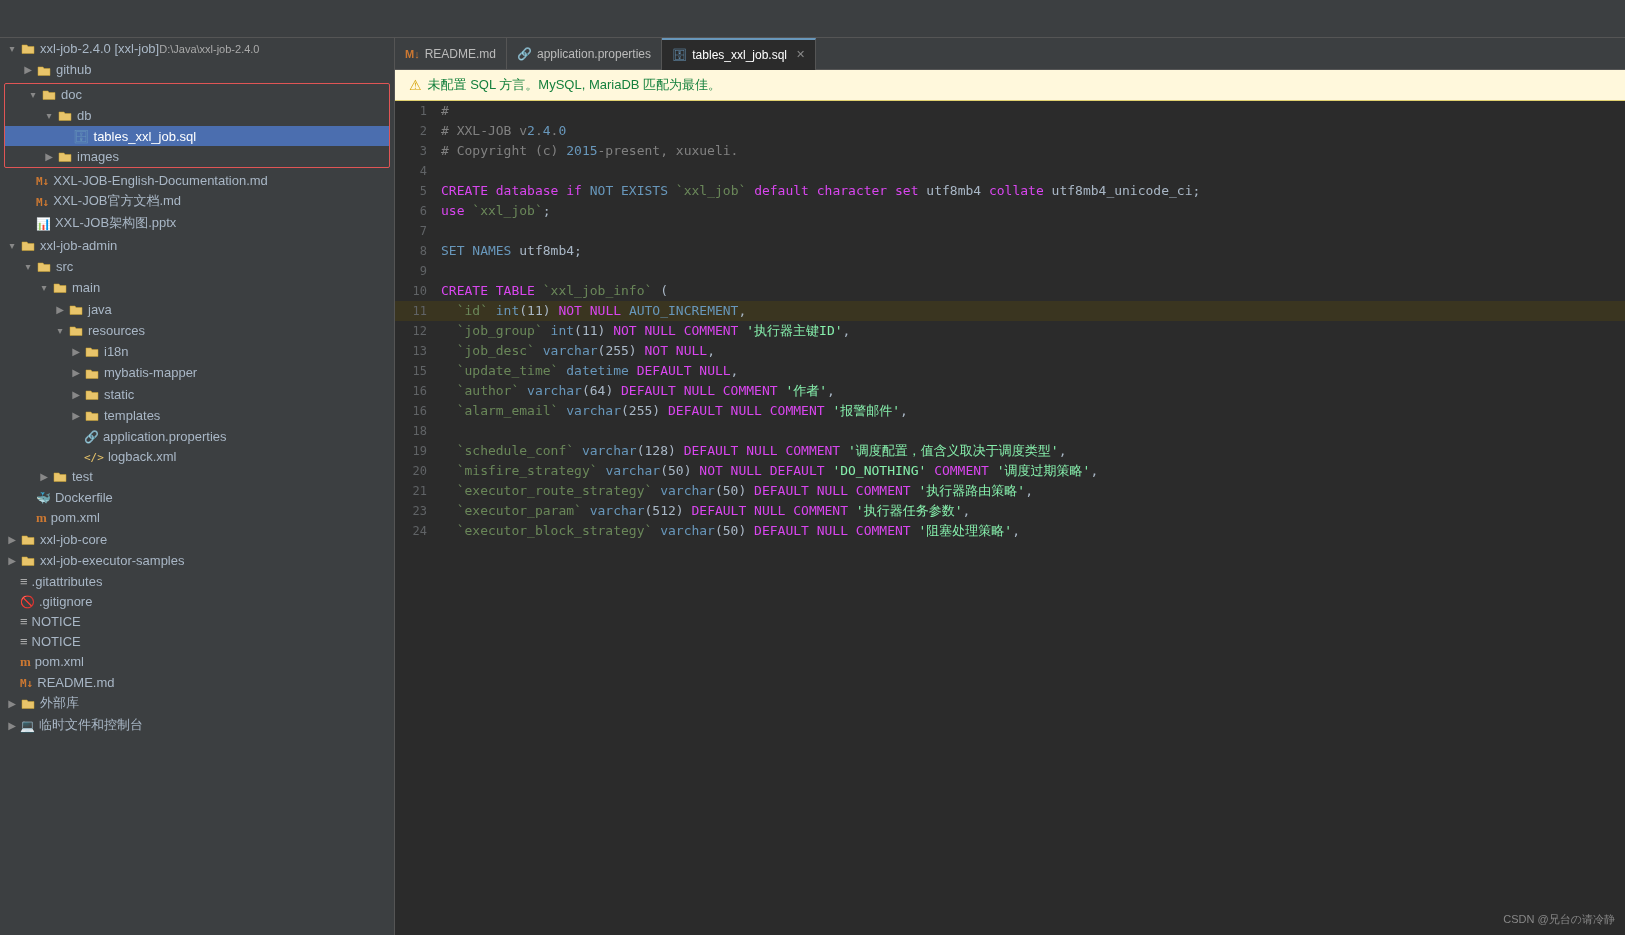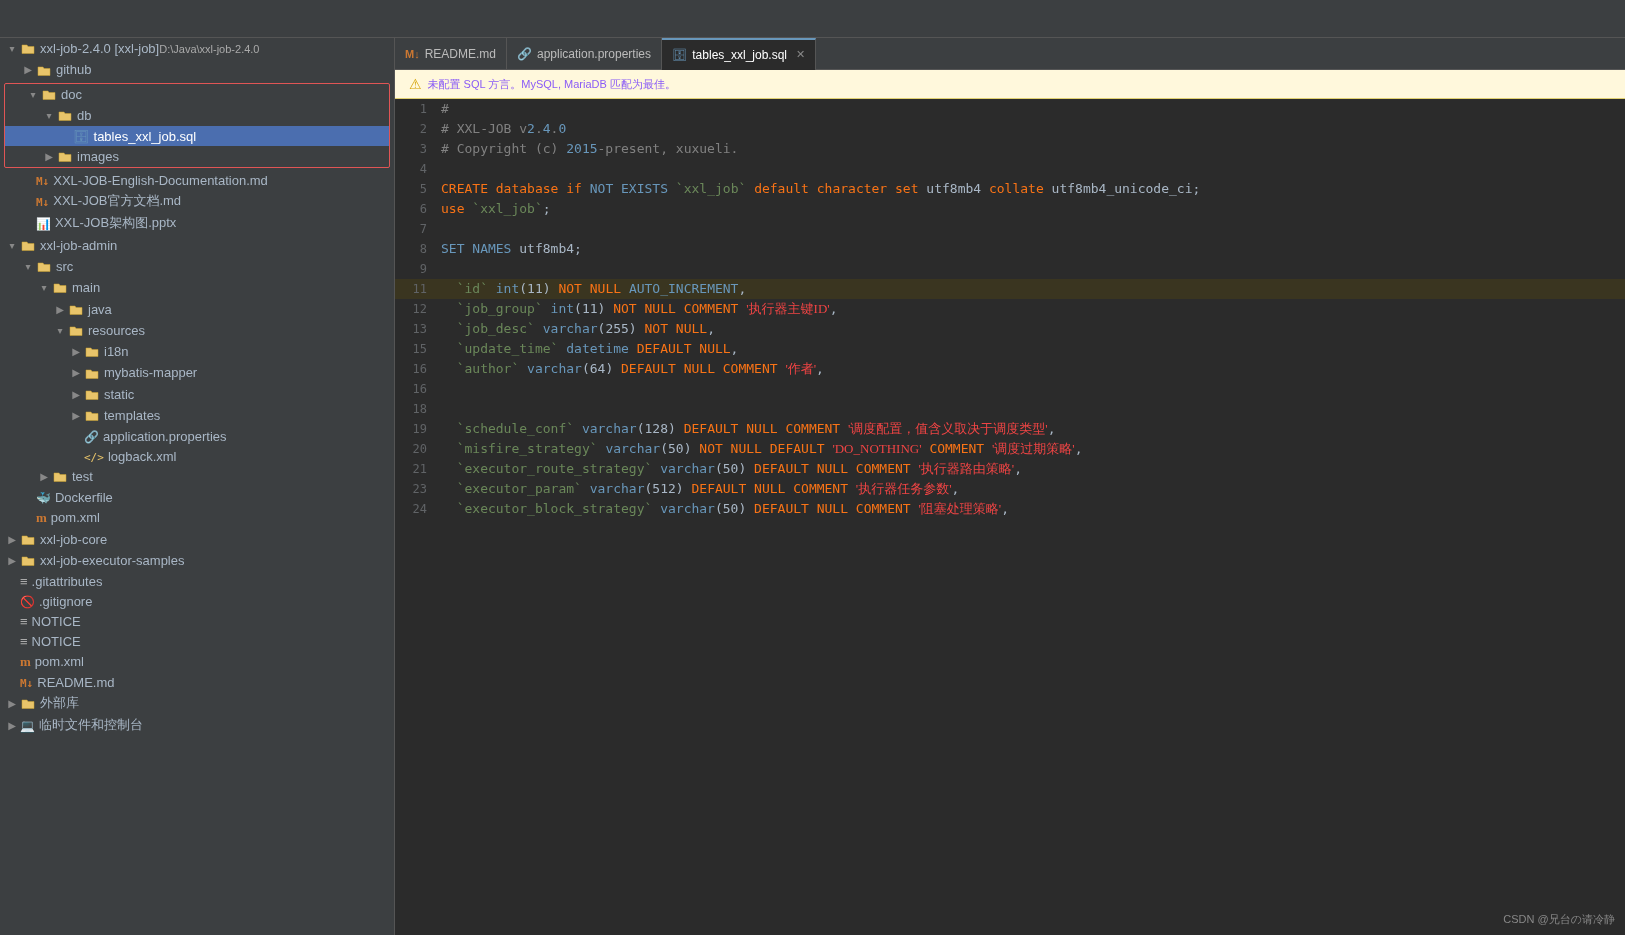--- a/index.html
+++ b/index.html
@@ -300,7 +300,7 @@
 
     <div class="warning-bar">
       <span class="warning-icon">⚠</span>
-      <span style="color:#8b5cf6; font-size:11px;">未配置 SQL 方言。MySQL, MariaDB 匹配为最佳。</span>
+      <span style="color:#15803d; font-size:13px;">未配置 SQL 方言。MySQL, MariaDB 匹配为最佳。</span>
     </div>
 
     <div class="code-editor" id="code-container">

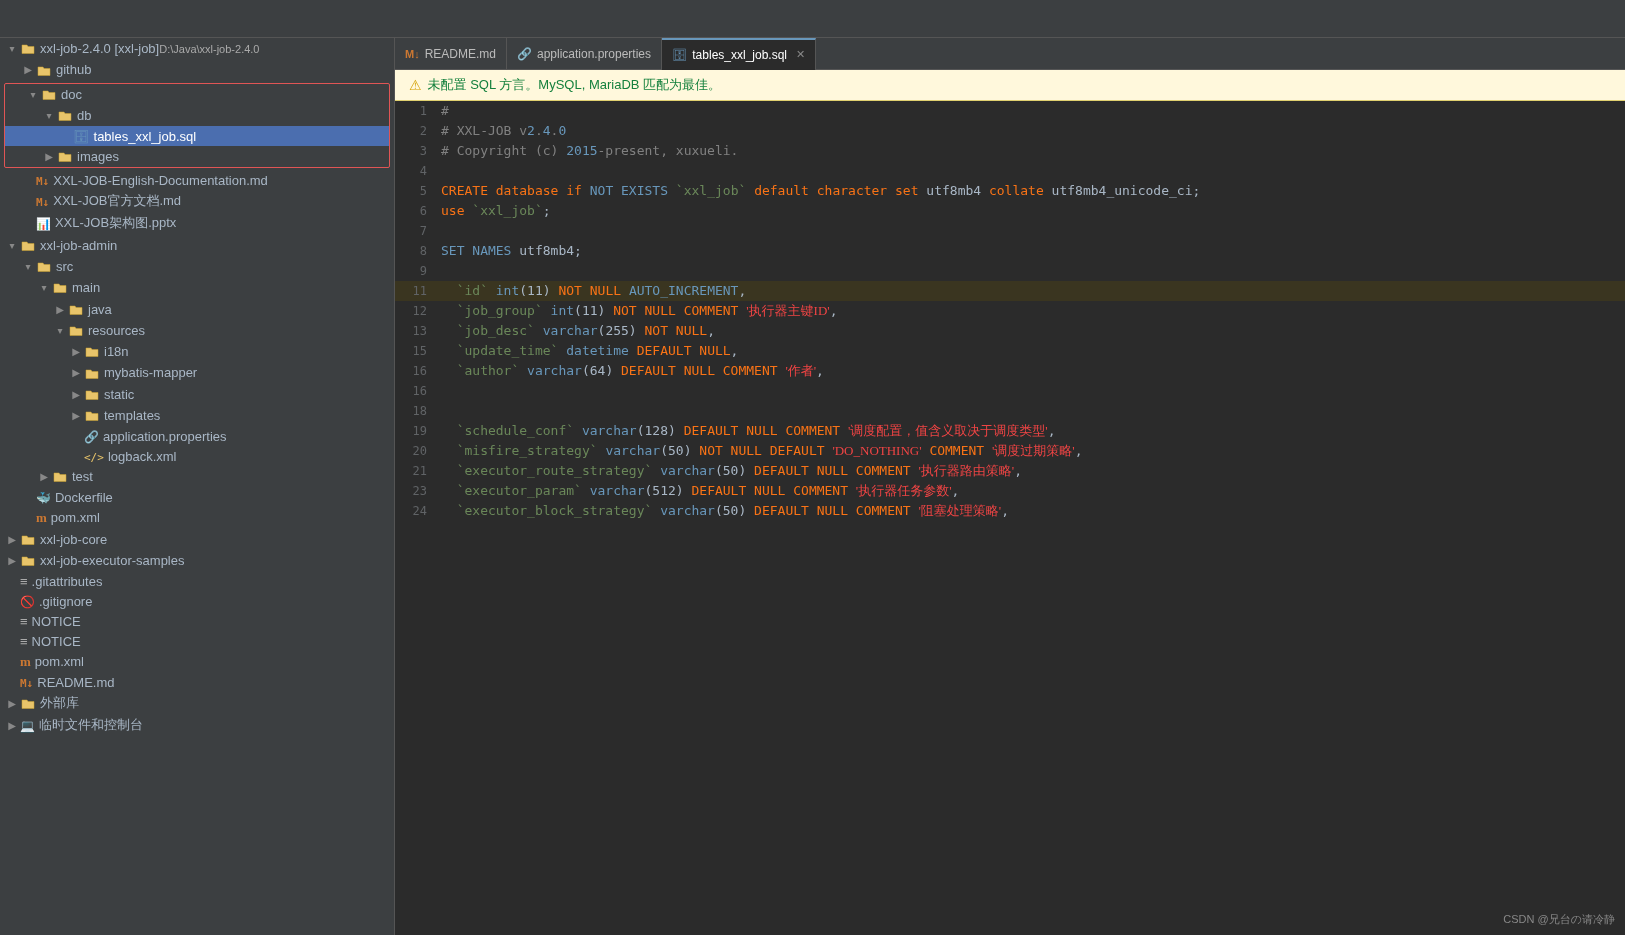--- a/index.html
+++ b/index.html
@@ -47,7 +47,7 @@
     .line-content { font-family: 'Consolas', monospace; font-size: 13px; white-space: pre; color: #a9b7c6; padding-left: 4px; }
 
     
-    .kw { color: #f97316; }
+    .kw { color: #d946ef; }
     .str { color: #6a8759; } 
     .cmt { color: #808080; } 
     .blue-kw { color: #6897bb; }

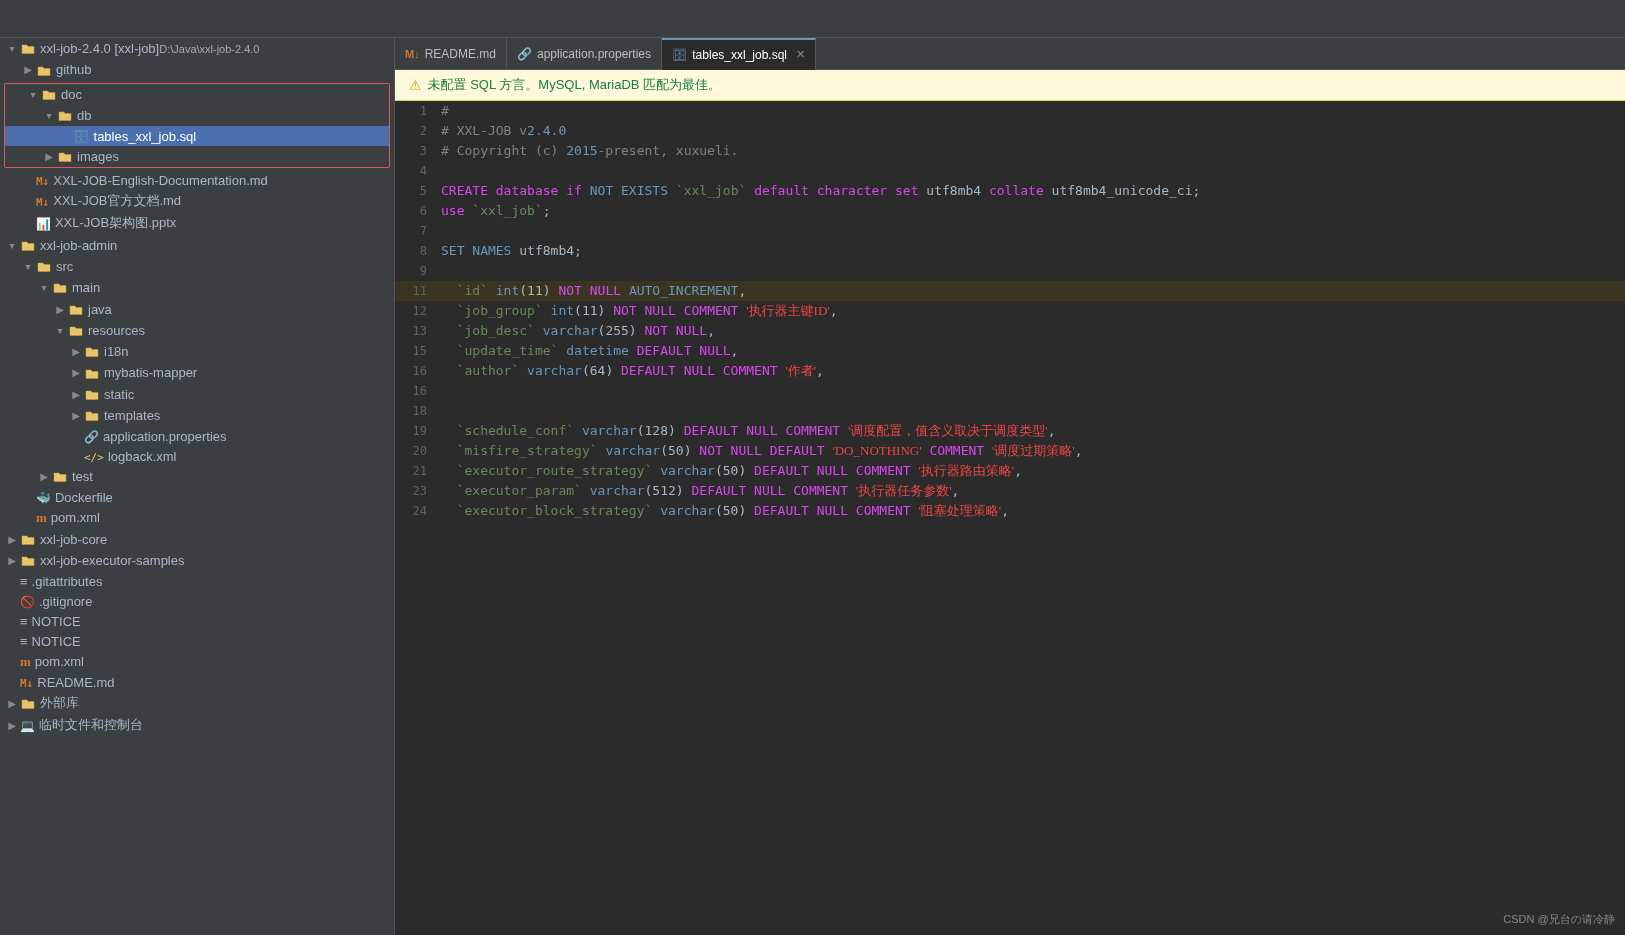--- a/index.html
+++ b/index.html
@@ -340,6 +340,10 @@
           <span class="line-num">9</span>
           <span class="line-content"></span>
         </div>
+        <div class="code-line">
+          <span class="line-num">10</span>
+          <span class="line-content"><span class="kw">CREATE</span> <span class="kw">TABLE</span> <span class="str">`xxl_job_info`</span> (</span>
+        </div>
         <div class="code-line highlighted-line">
           <span class="line-num">11</span>
           <span class="line-content">  <span class="str">`id`</span> <span class="blue-kw">int</span>(11) <span class="kw">NOT NULL</span> <span class="blue-kw">AUTO_INCREMENT</span>,</span>

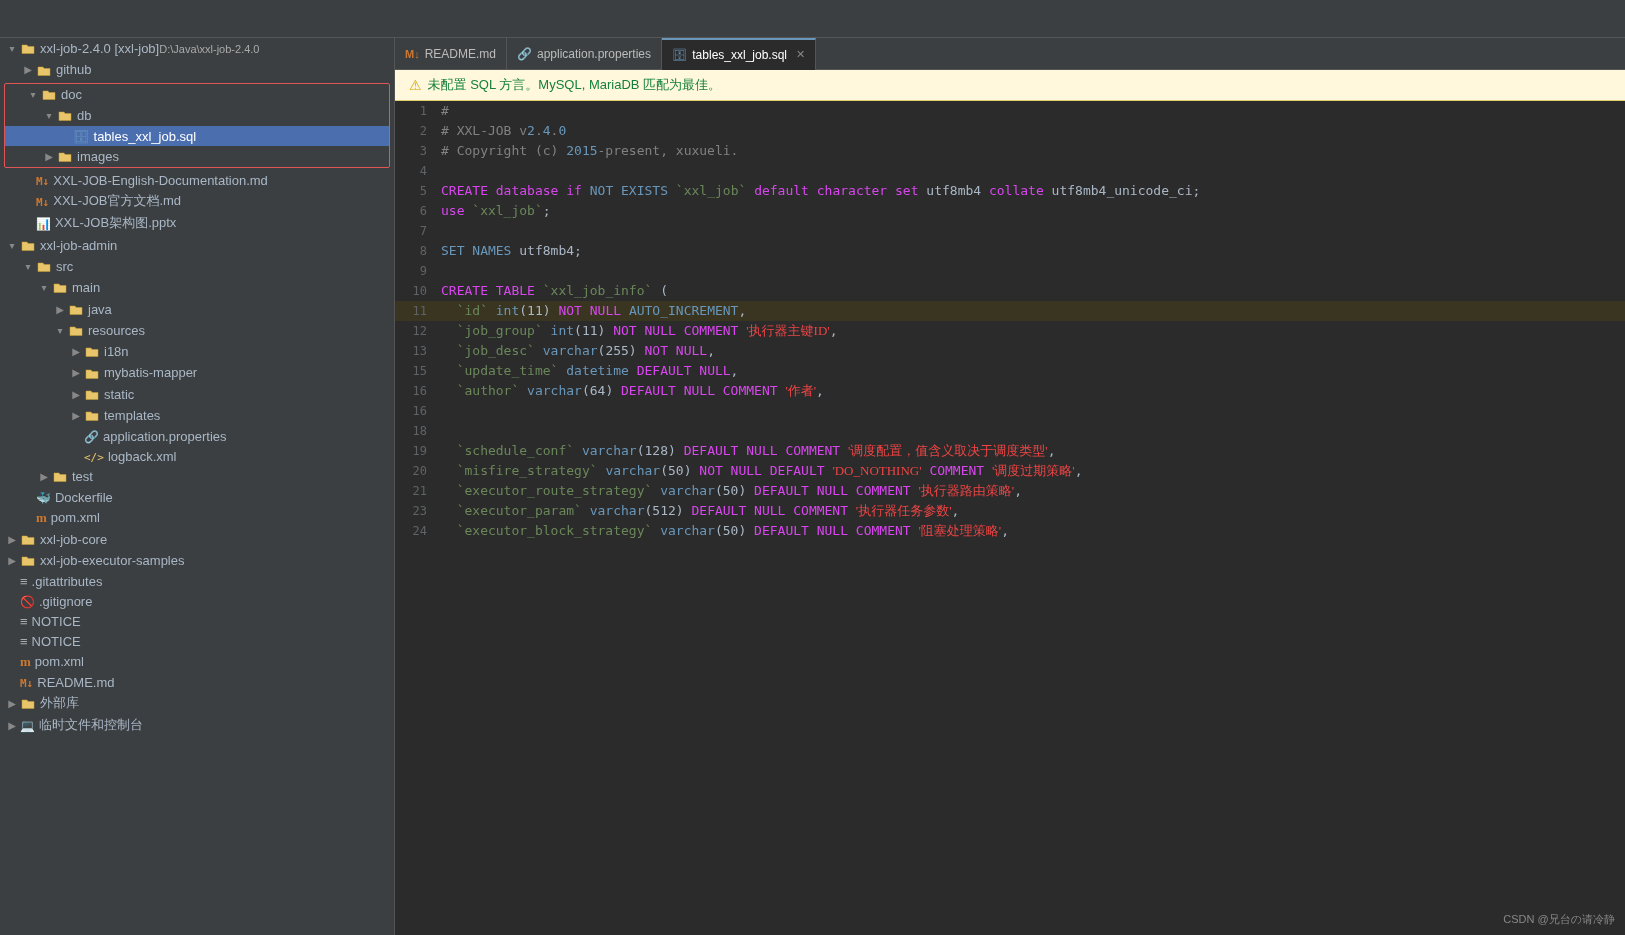--- a/index.html
+++ b/index.html
@@ -51,7 +51,7 @@
     .str { color: #6a8759; } 
     .cmt { color: #808080; } 
     .blue-kw { color: #6897bb; }
-    .green-str { color: #ef4444; font-family: Liberation Serif, serif; }
+    .green-str { color: #86efac; }
 
     
     .watermark { position: fixed; bottom: 8px; right: 10px; color: #888; font-size: 11px; }

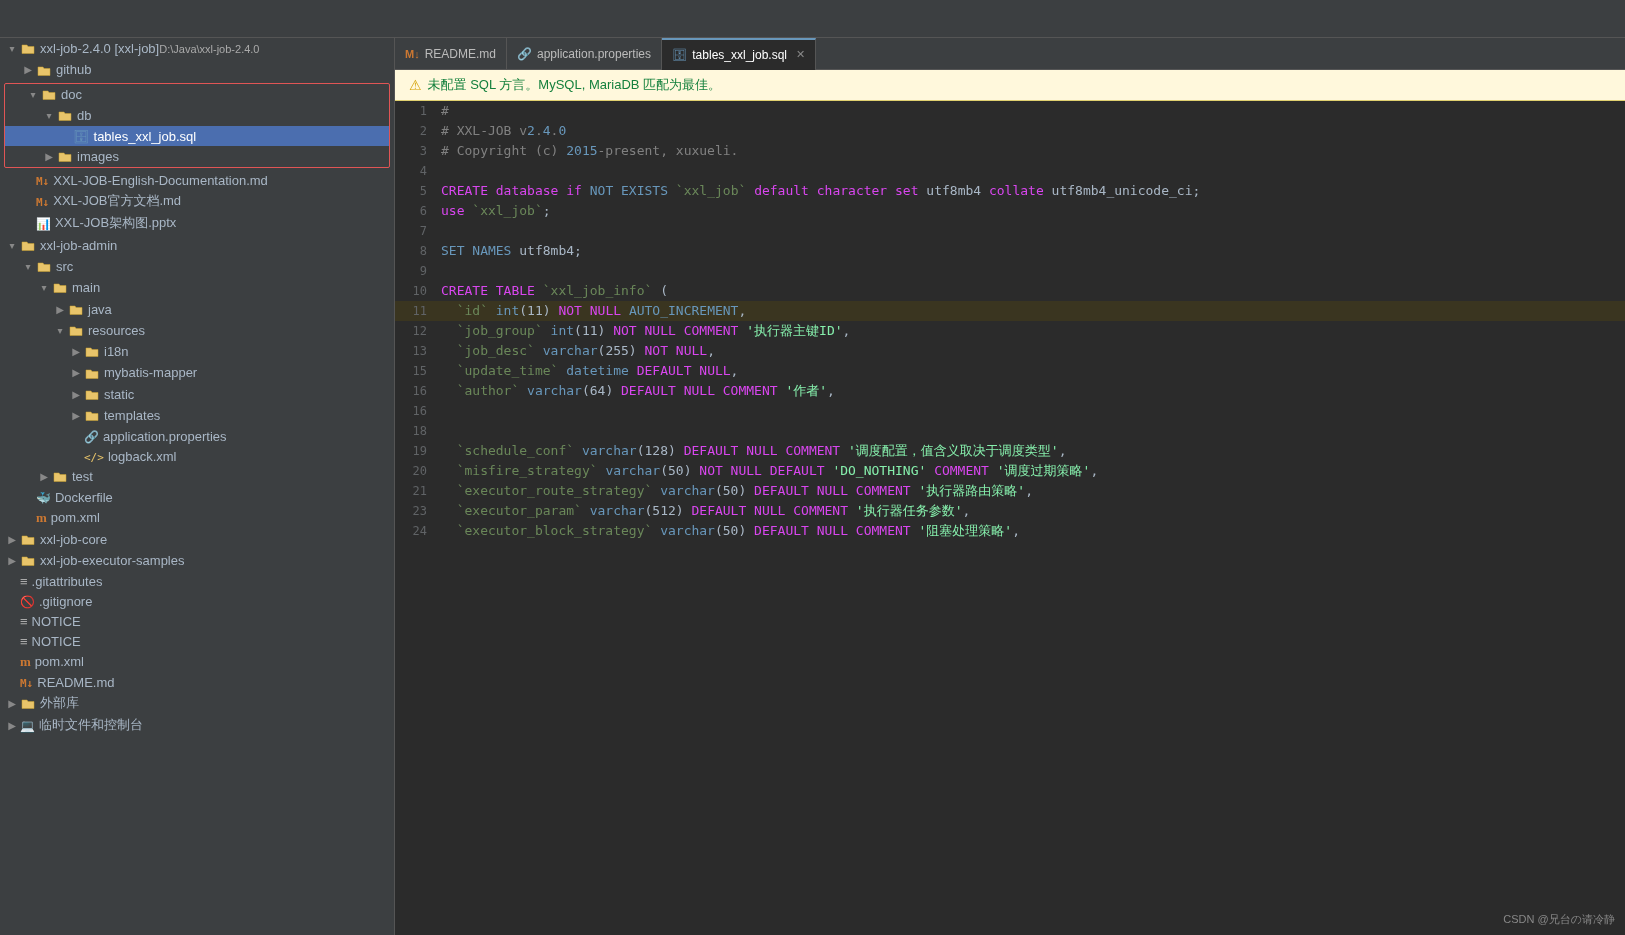--- a/index.html
+++ b/index.html
@@ -366,6 +366,7 @@
         </div>
         <div class="code-line">
           <span class="line-num">16</span>
+          <span class="line-content">  <span class="str">`alarm_email`</span> <span class="blue-kw">varchar</span>(255) <span class="kw">DEFAULT NULL</span> <span class="kw">COMMENT</span> <span class="green-str">'报警邮件'</span>,</span>
         </div>
         <div class="code-line">
           <span class="line-num">18</span>

